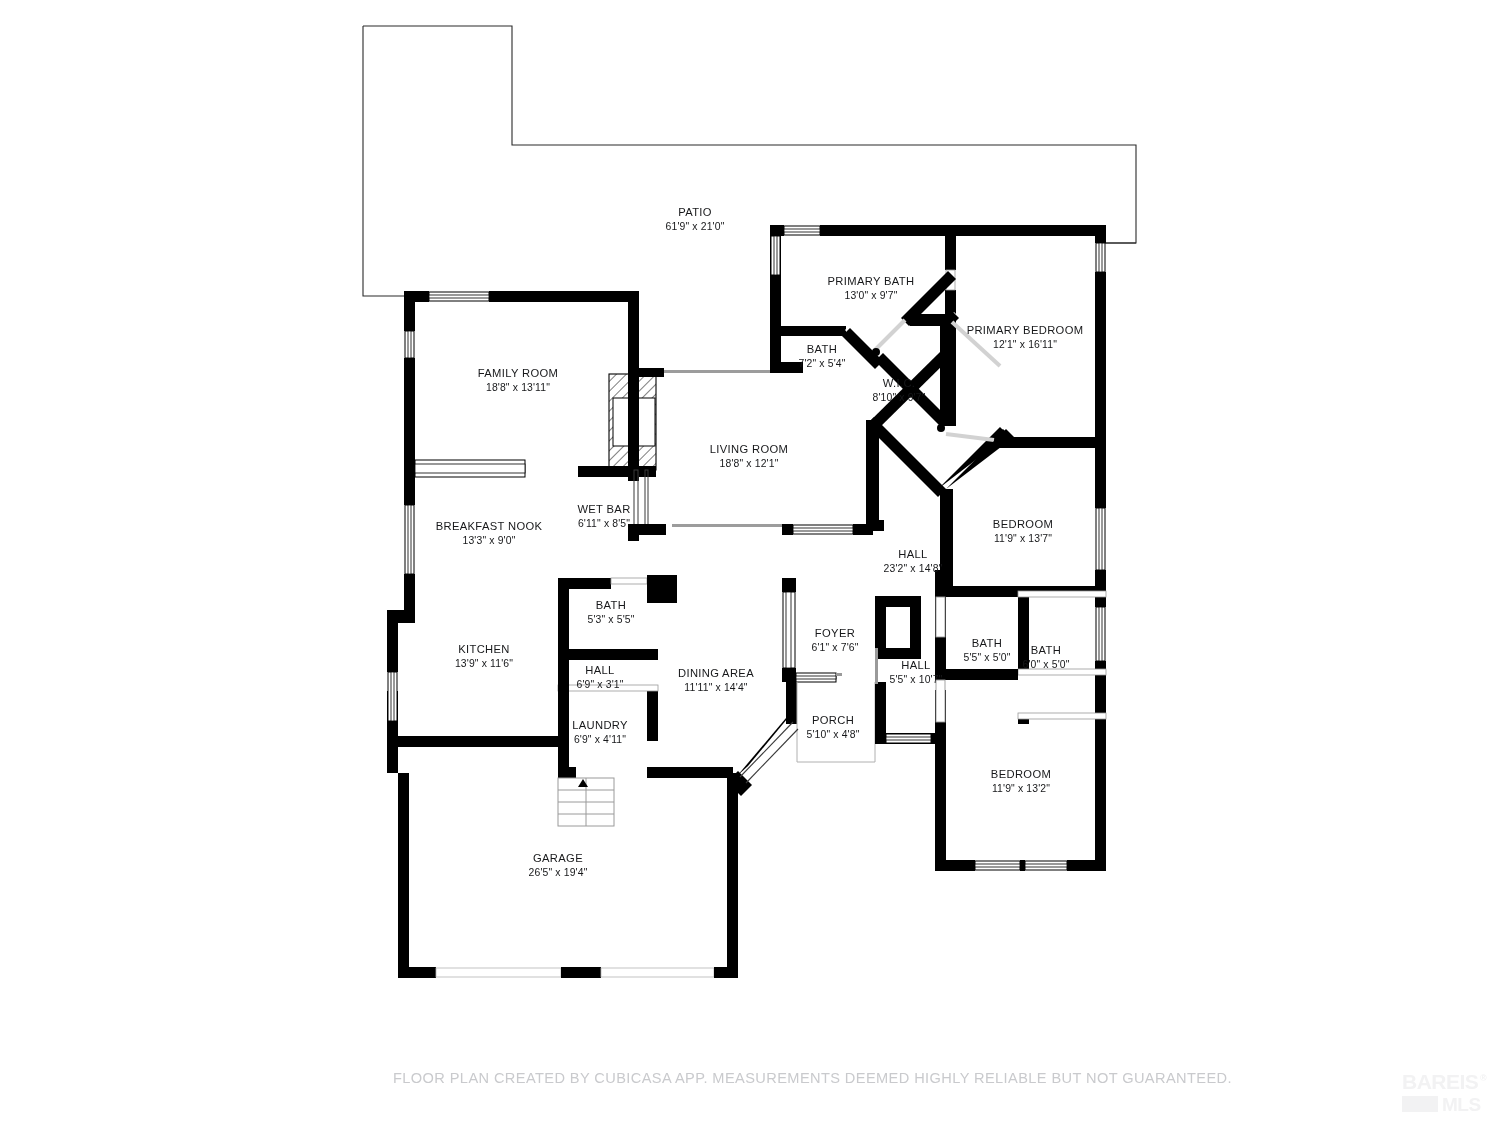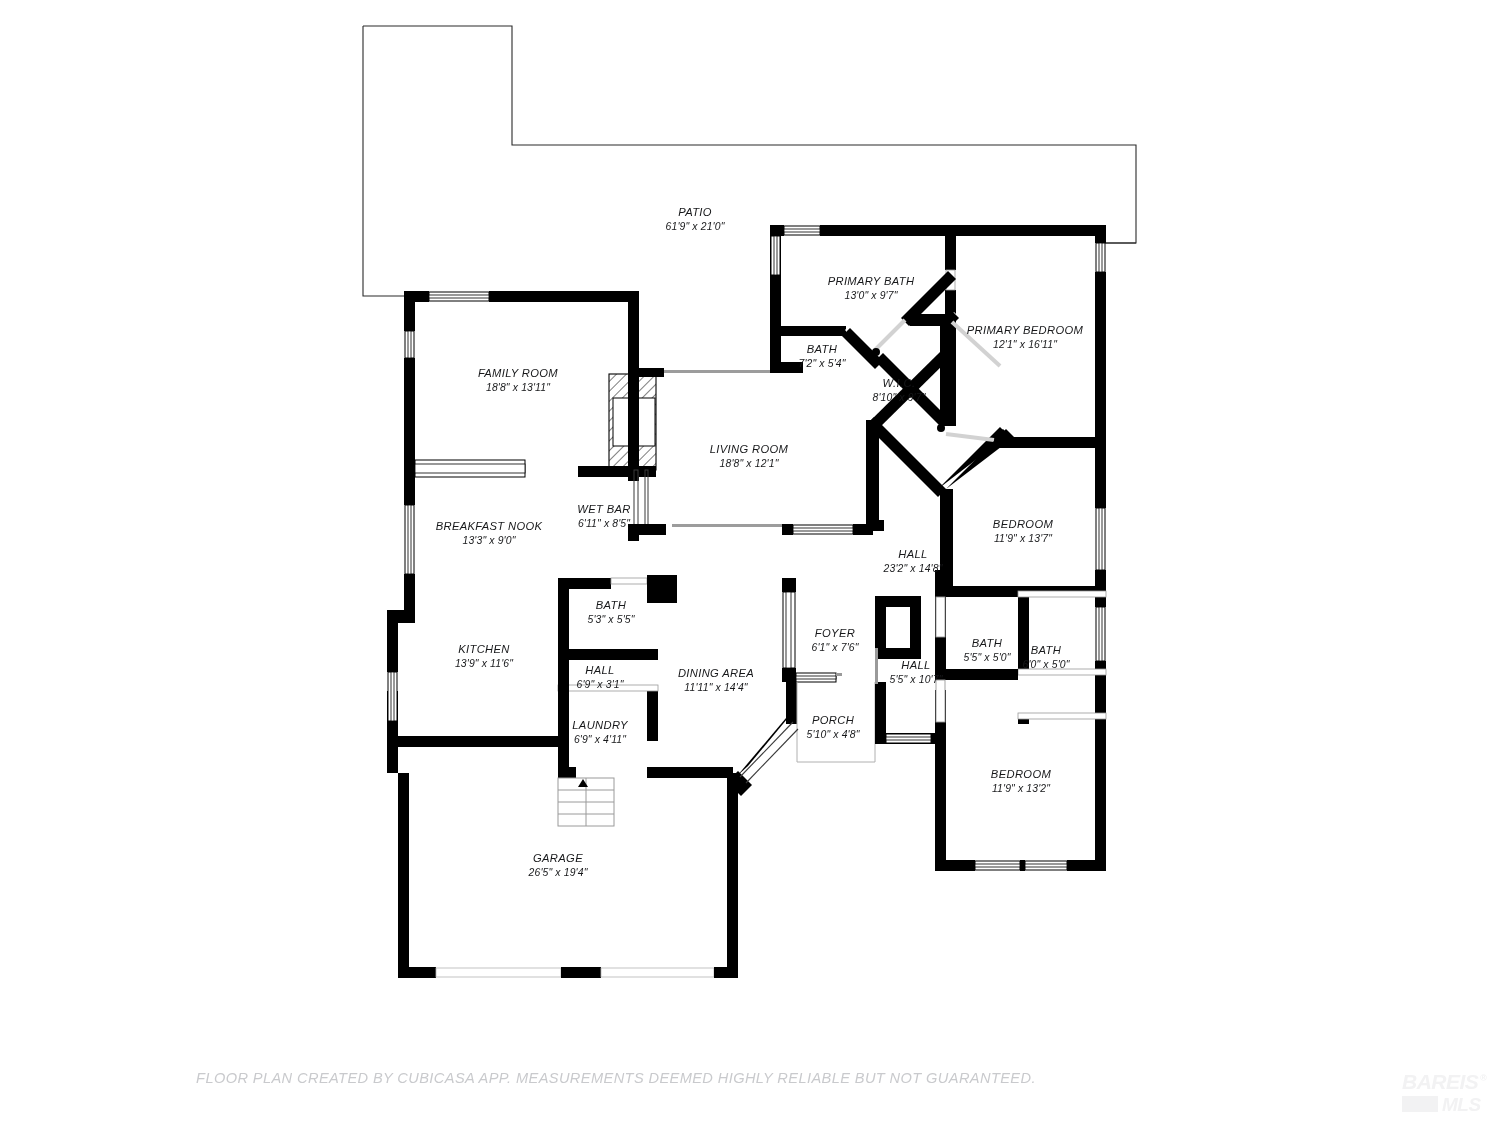--- a/index.html
+++ b/index.html
@@ -20,7 +20,6 @@
     left: 0; top: 0;
     width: 1500px;
     height: 1125px;
-    font-style: italic;
   }
   svg#floorplan-svg {
     display: block;

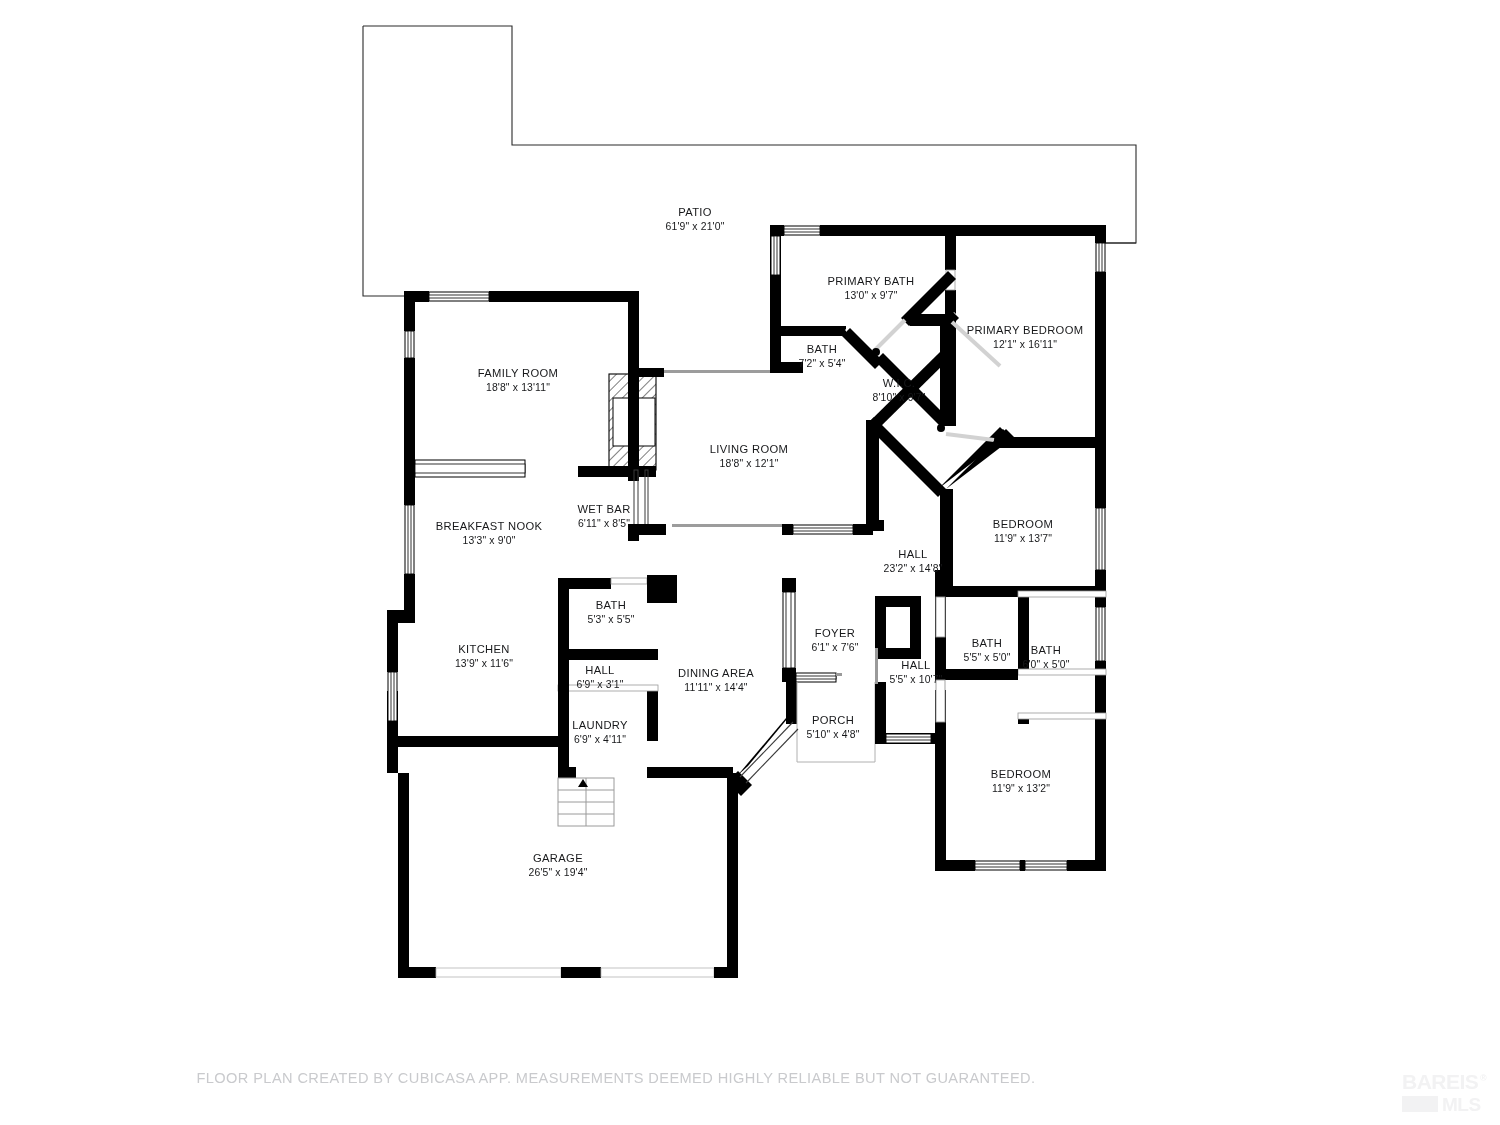--- a/index.html
+++ b/index.html
@@ -45,7 +45,7 @@
     left: 0;
     top: 1070px;
     width: 1232px;
-    text-align: center;
+    text-align: right;
     font-family: "Liberation Sans", sans-serif;
     font-size: 14.6px;
     letter-spacing: 0.4px;

